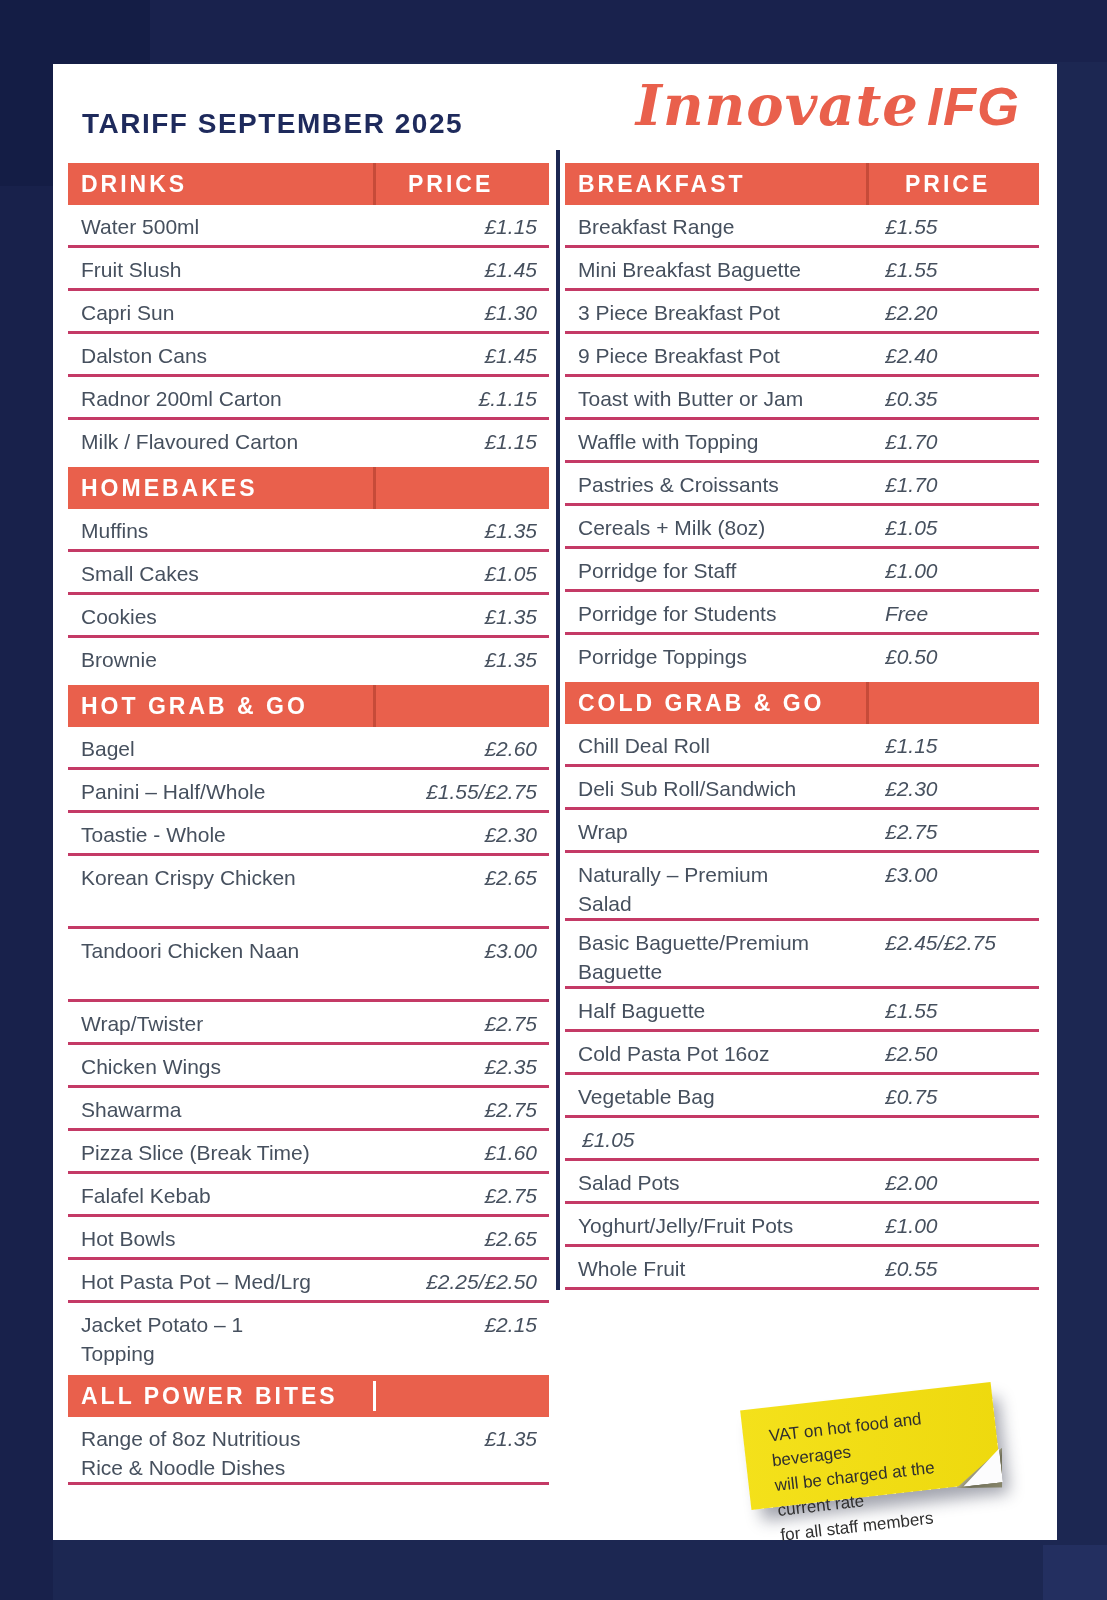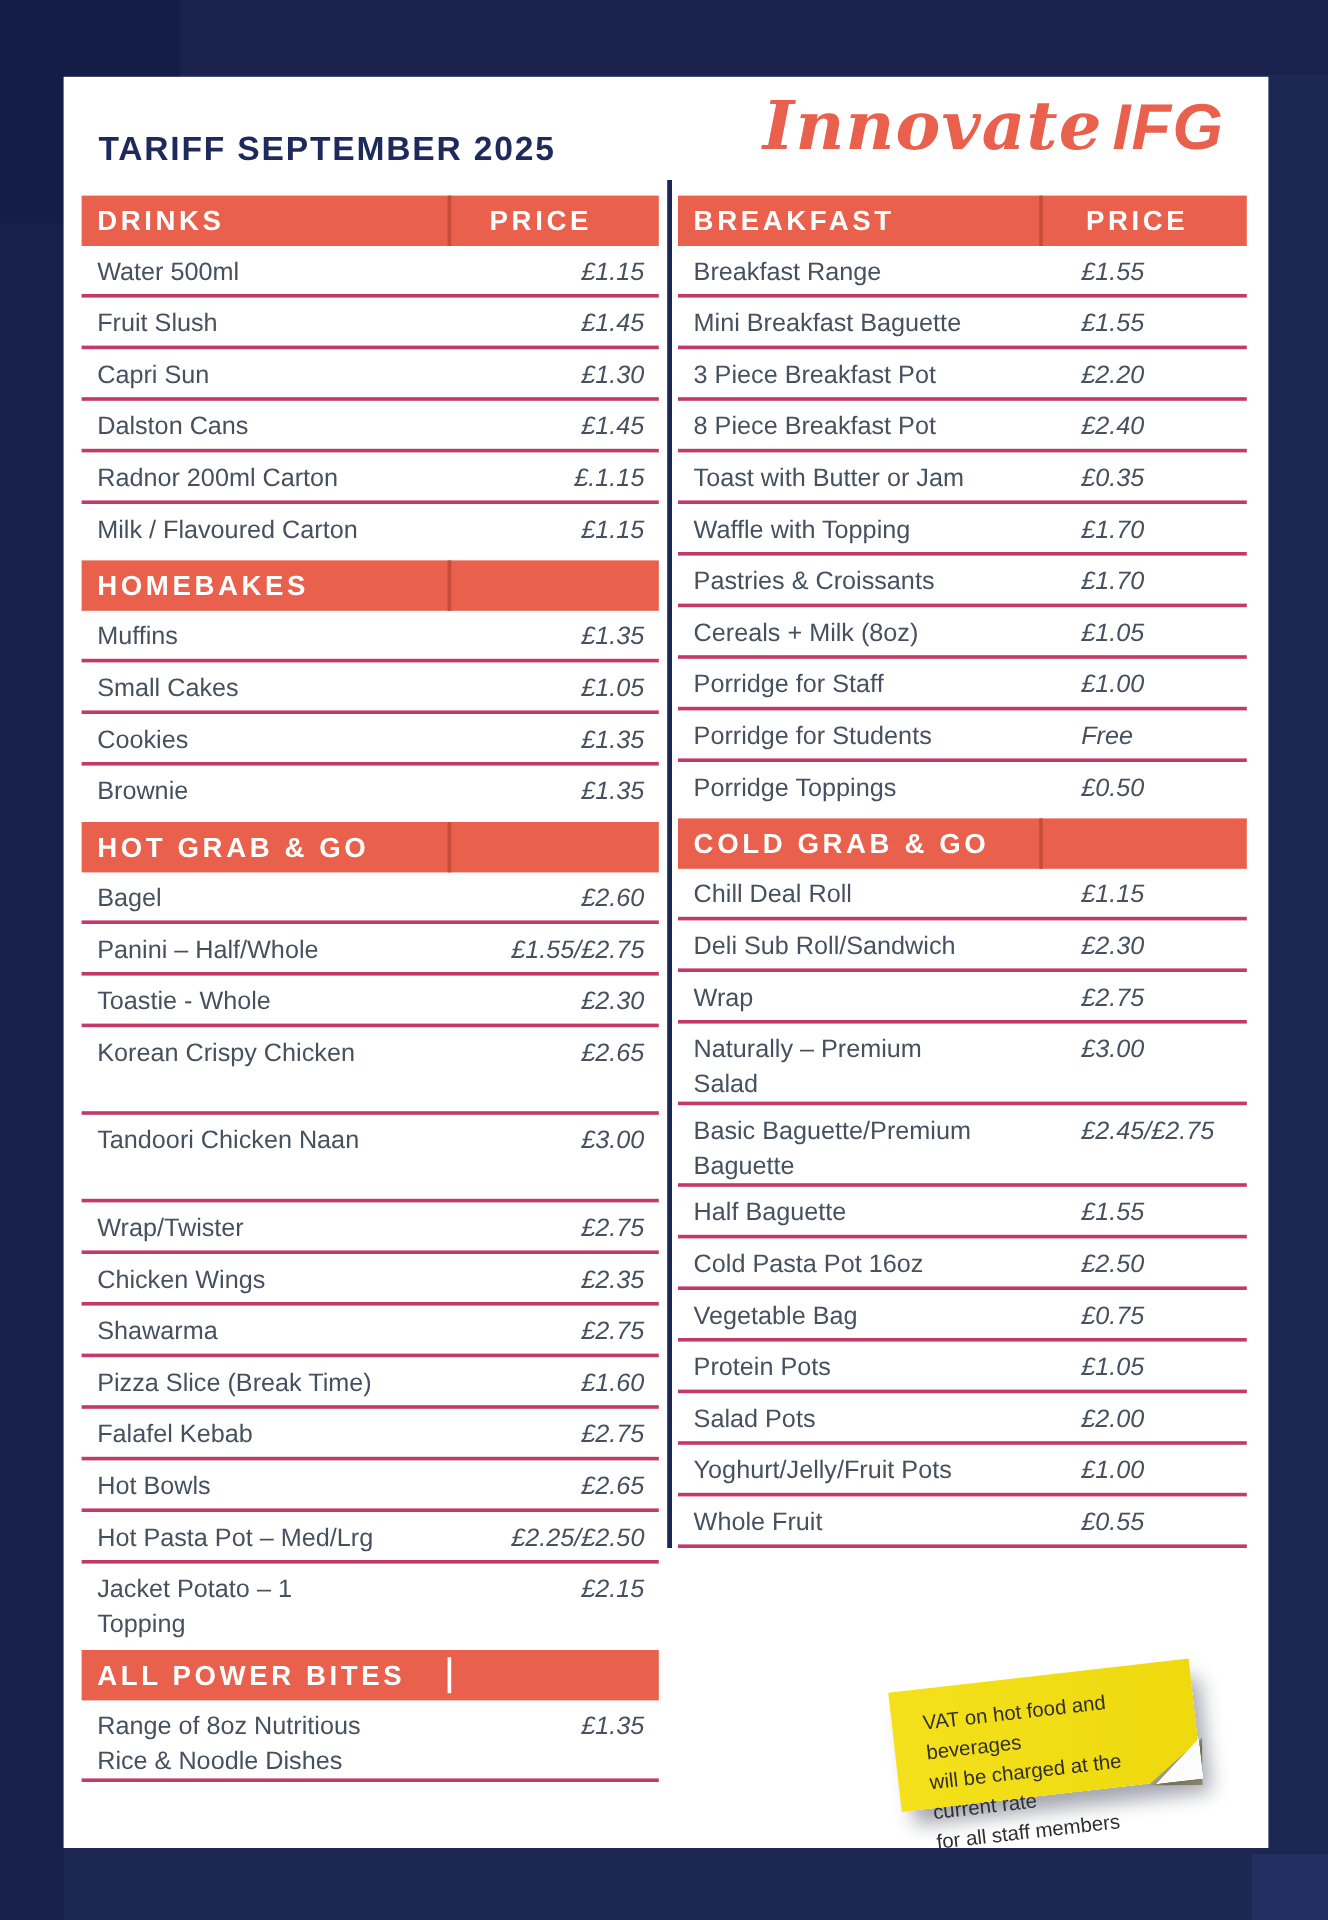--- a/index.html
+++ b/index.html
@@ -55,7 +55,7 @@
     display:flex;align-items:flex-start;
     border-bottom:3px solid #C43A66;
     min-height:43px;box-sizing:border-box;padding-top:7px;
-    font-size:21px;line-height:29px;color:#46505E;gap:16px;
+    font-size:21px;line-height:29px;color:#46505E;
   }
   .row.tall{min-height:73px;}
   .row.nb{border-bottom:none;min-height:40px;}

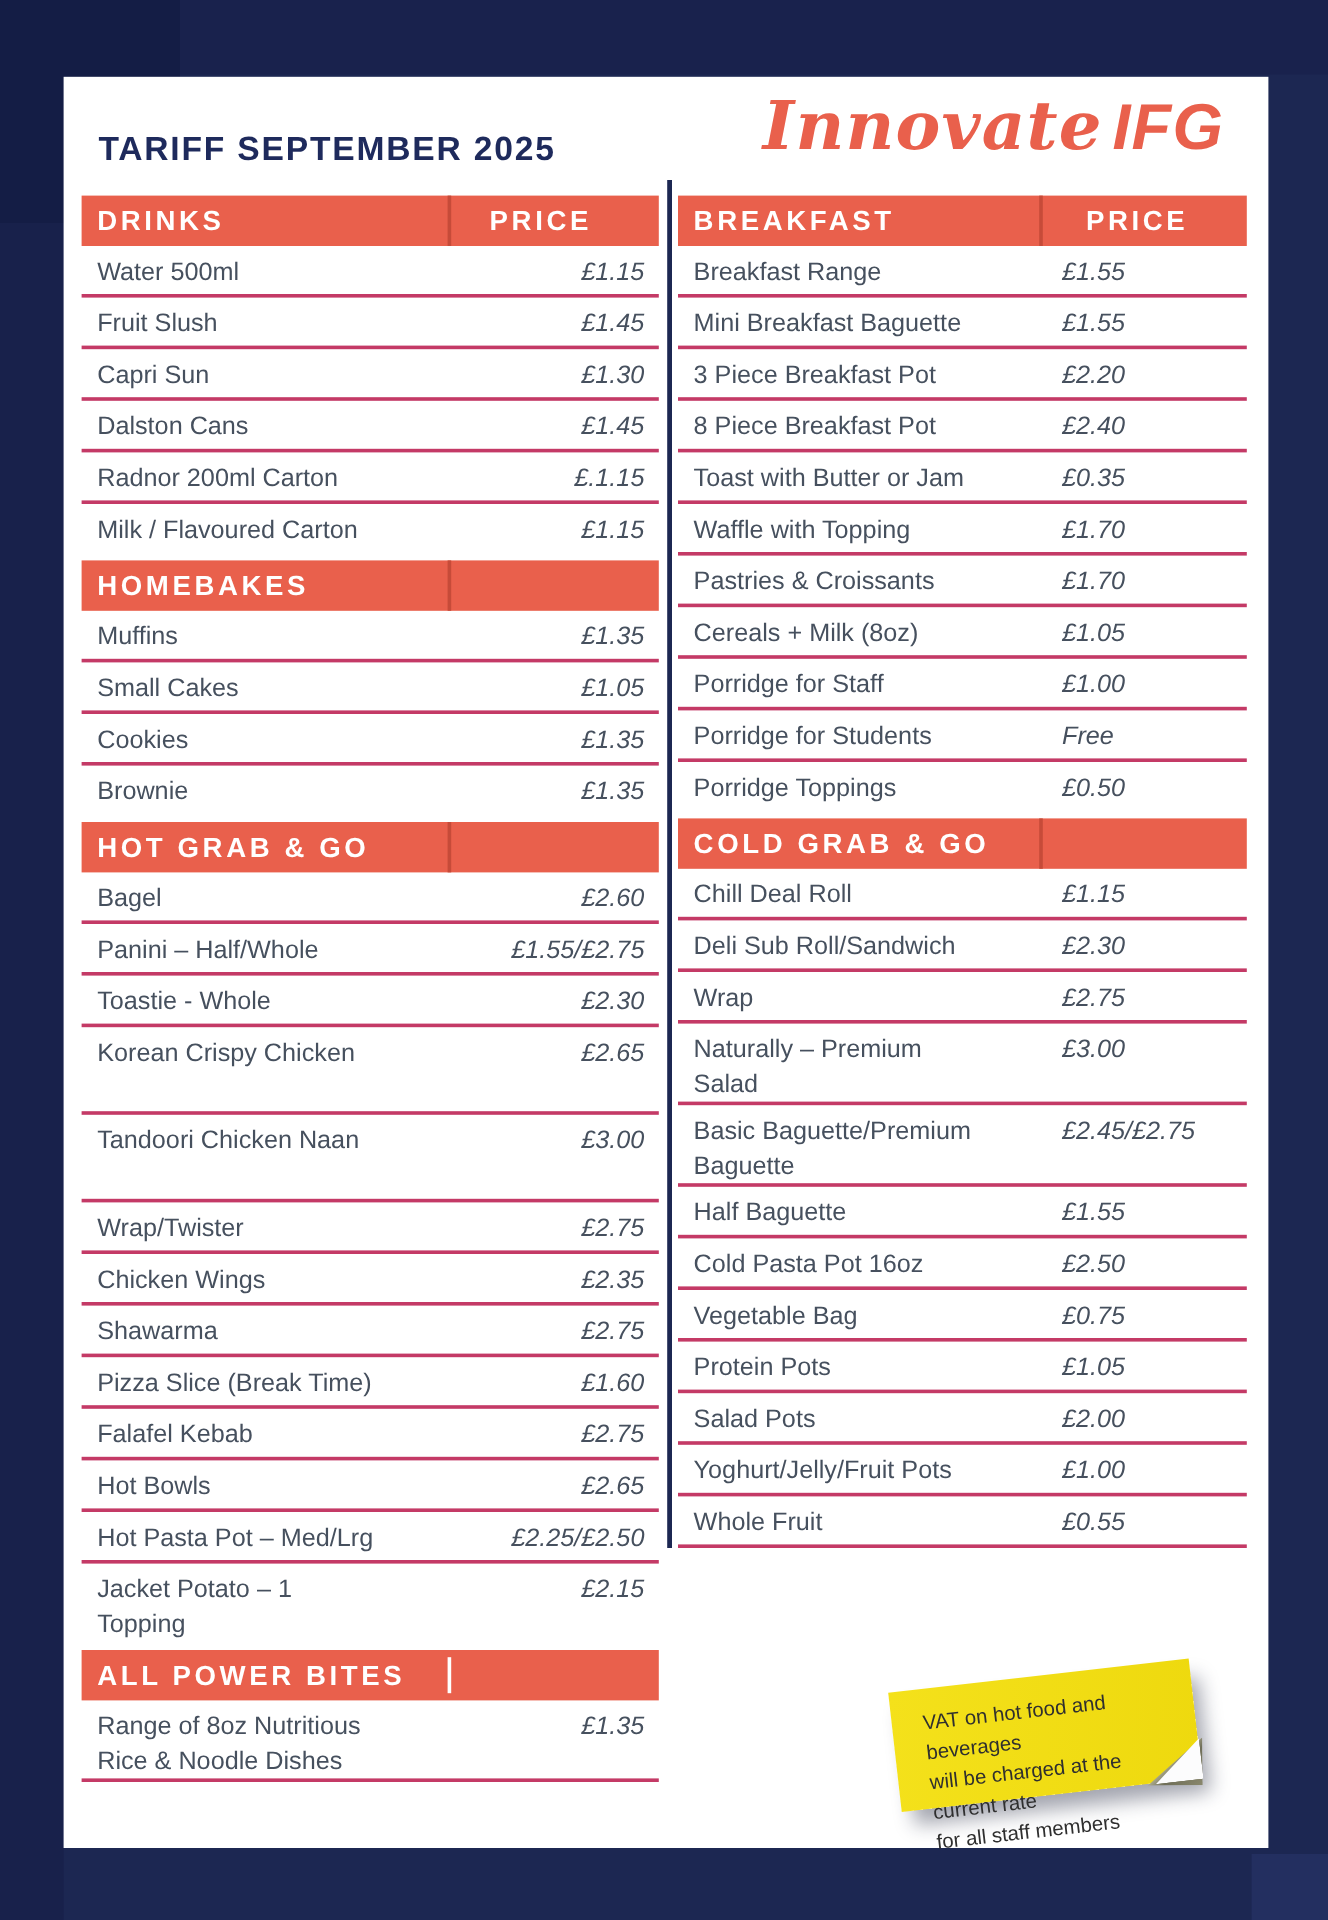--- a/index.html
+++ b/index.html
@@ -257,7 +257,7 @@
             <span class="pr">£2.20</span>
           </div>
         <div class="row">
-            <span class="nm">8 Piece Breakfast Pot</span>
+            <span class="nm">9 Piece Breakfast Pot</span>
             <span class="pr">£2.40</span>
           </div>
         <div class="row">

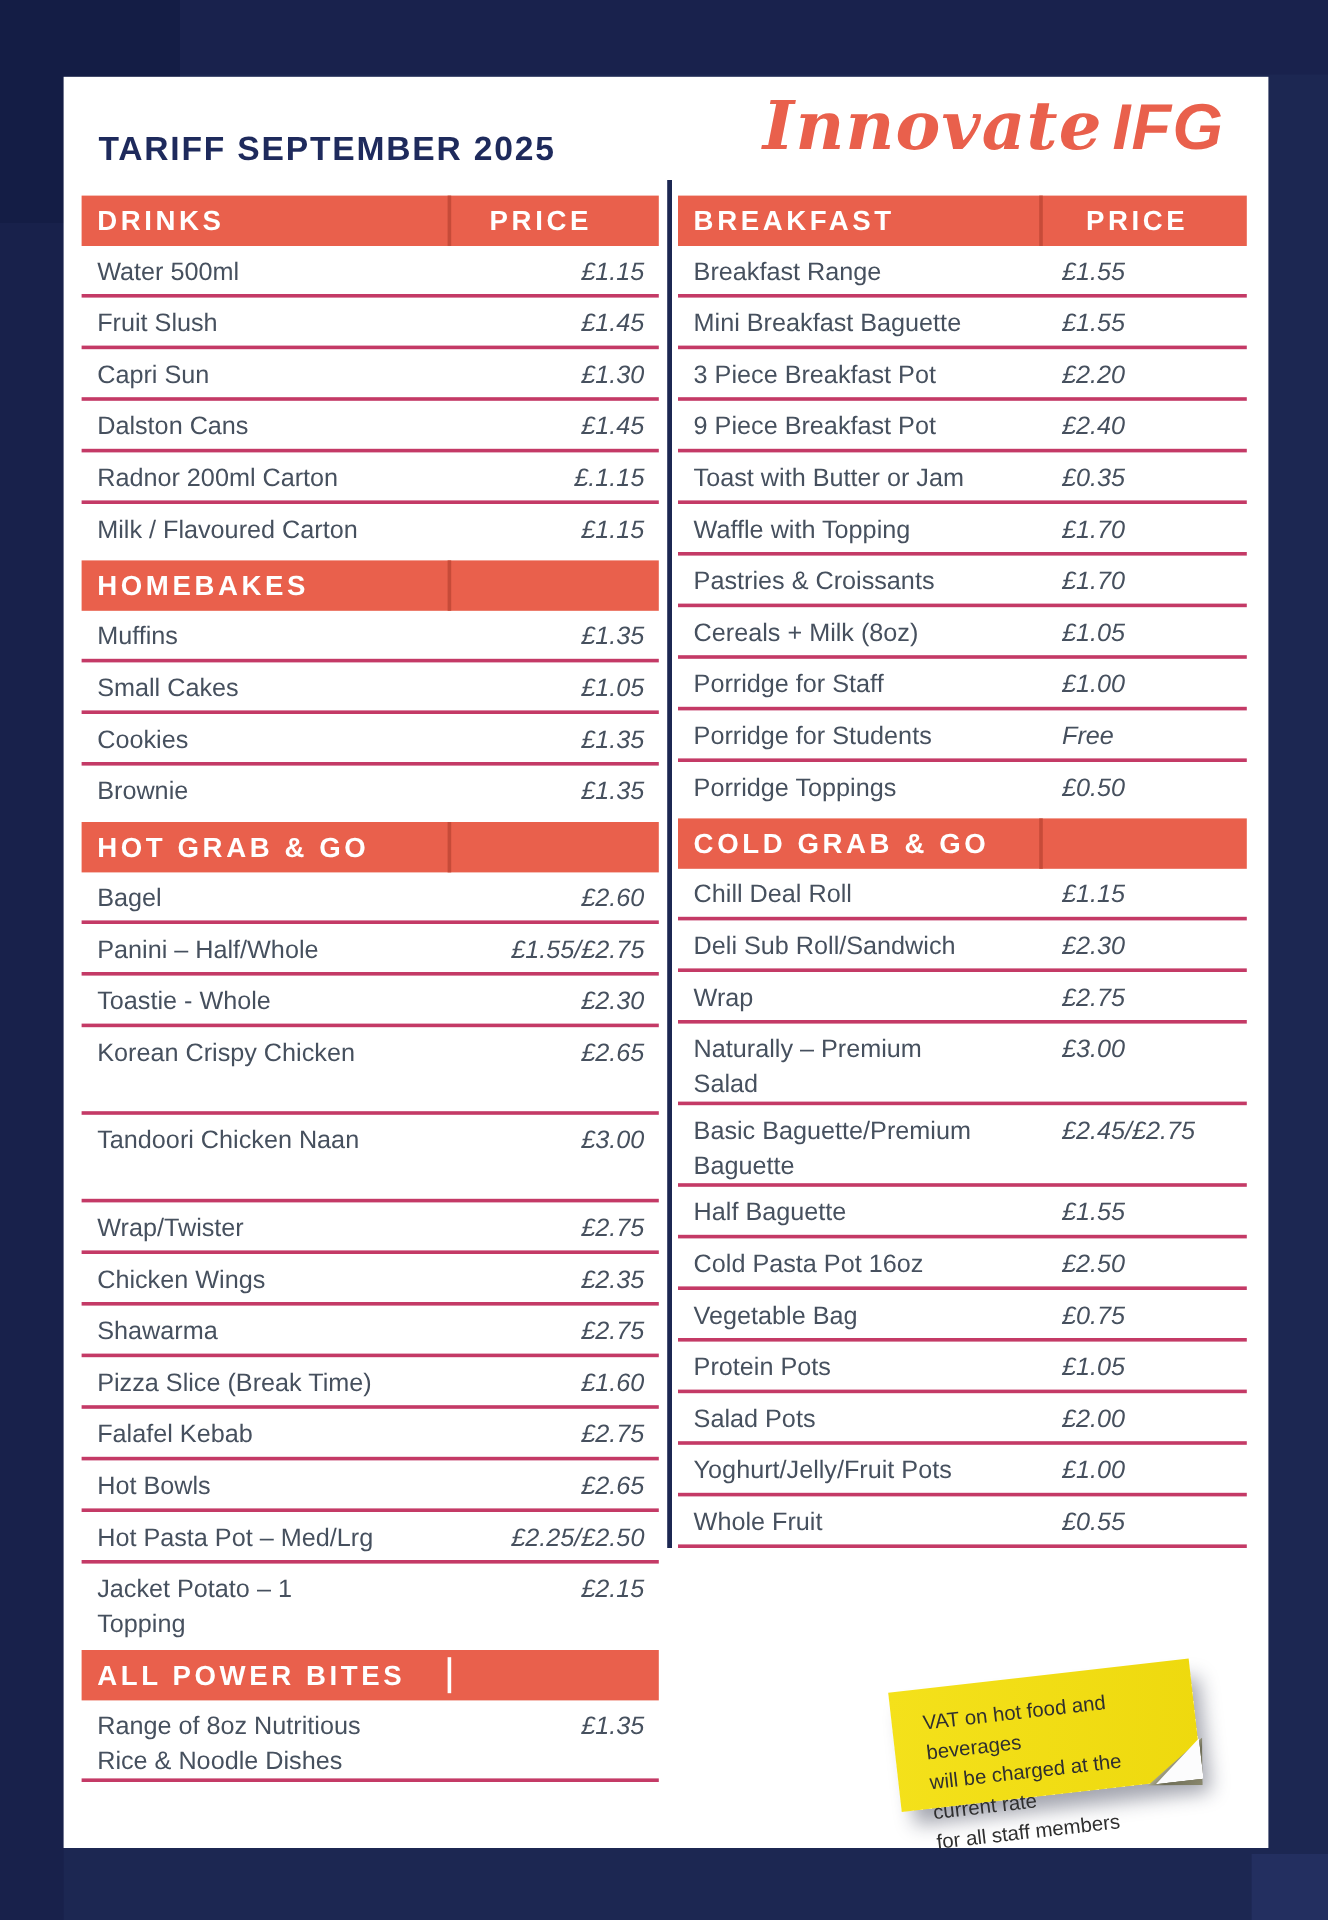--- a/index.html
+++ b/index.html
@@ -328,7 +328,6 @@
             <span class="pr">£0.75</span>
           </div>
         <div class="row">
-            <span class="nm">Protein Pots</span>
             <span class="pr">£1.05</span>
           </div>
         <div class="row">

